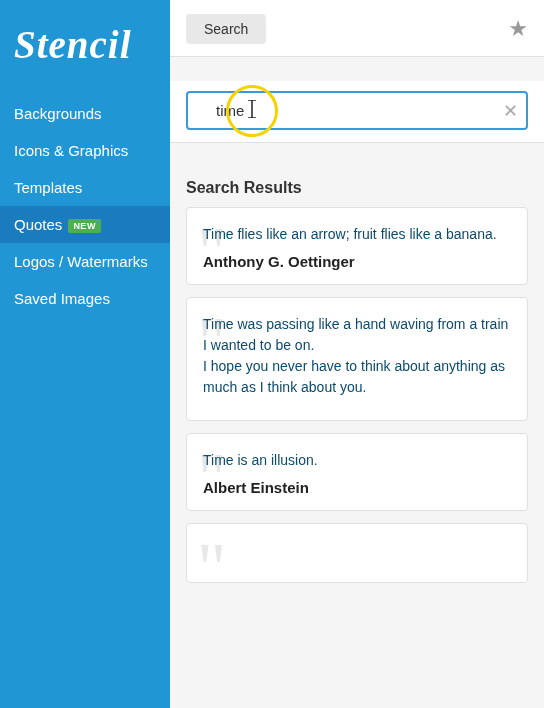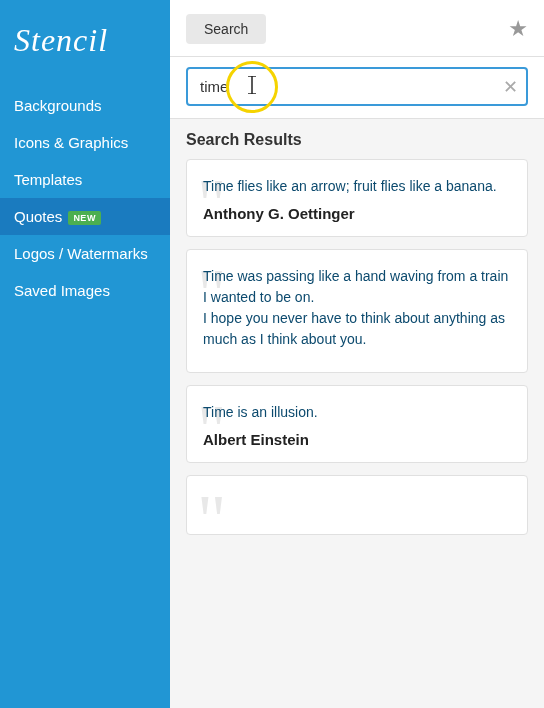--- a/index.html
+++ b/index.html
@@ -26,8 +26,8 @@
       padding: 22px 14px 18px 14px;
       font-family: 'Georgia', 'Times New Roman', serif;
       font-style: italic;
-      font-size: 32px;
-      font-weight: normal;
+      font-size: 39px;
+      font-weight: bold;
       color: #fff;
       letter-spacing: 1px;
     }

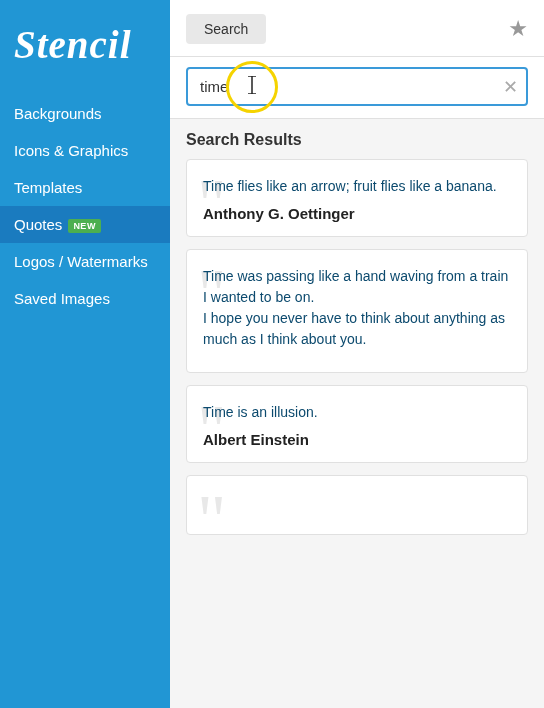--- a/index.html
+++ b/index.html
@@ -68,6 +68,7 @@
       display: flex;
       flex-direction: column;
       overflow: hidden;
+      gap: 24px;
     }
 
     

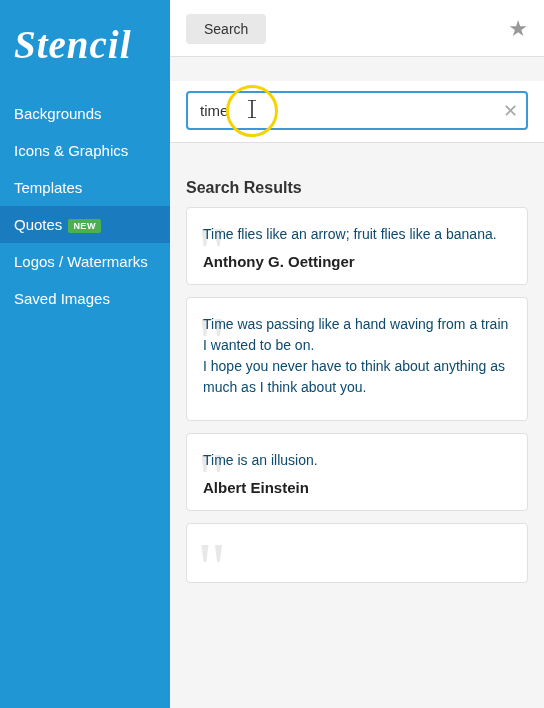--- a/index.html
+++ b/index.html
@@ -111,7 +111,7 @@
       width: 100%;
       border: 2px solid #3a9ad9;
       border-radius: 4px;
-      padding: 9px 36px 9px 12px;
+      padding: 9px 36px 9px 28px;
       font-size: 15px;
       color: #333;
       outline: none;

